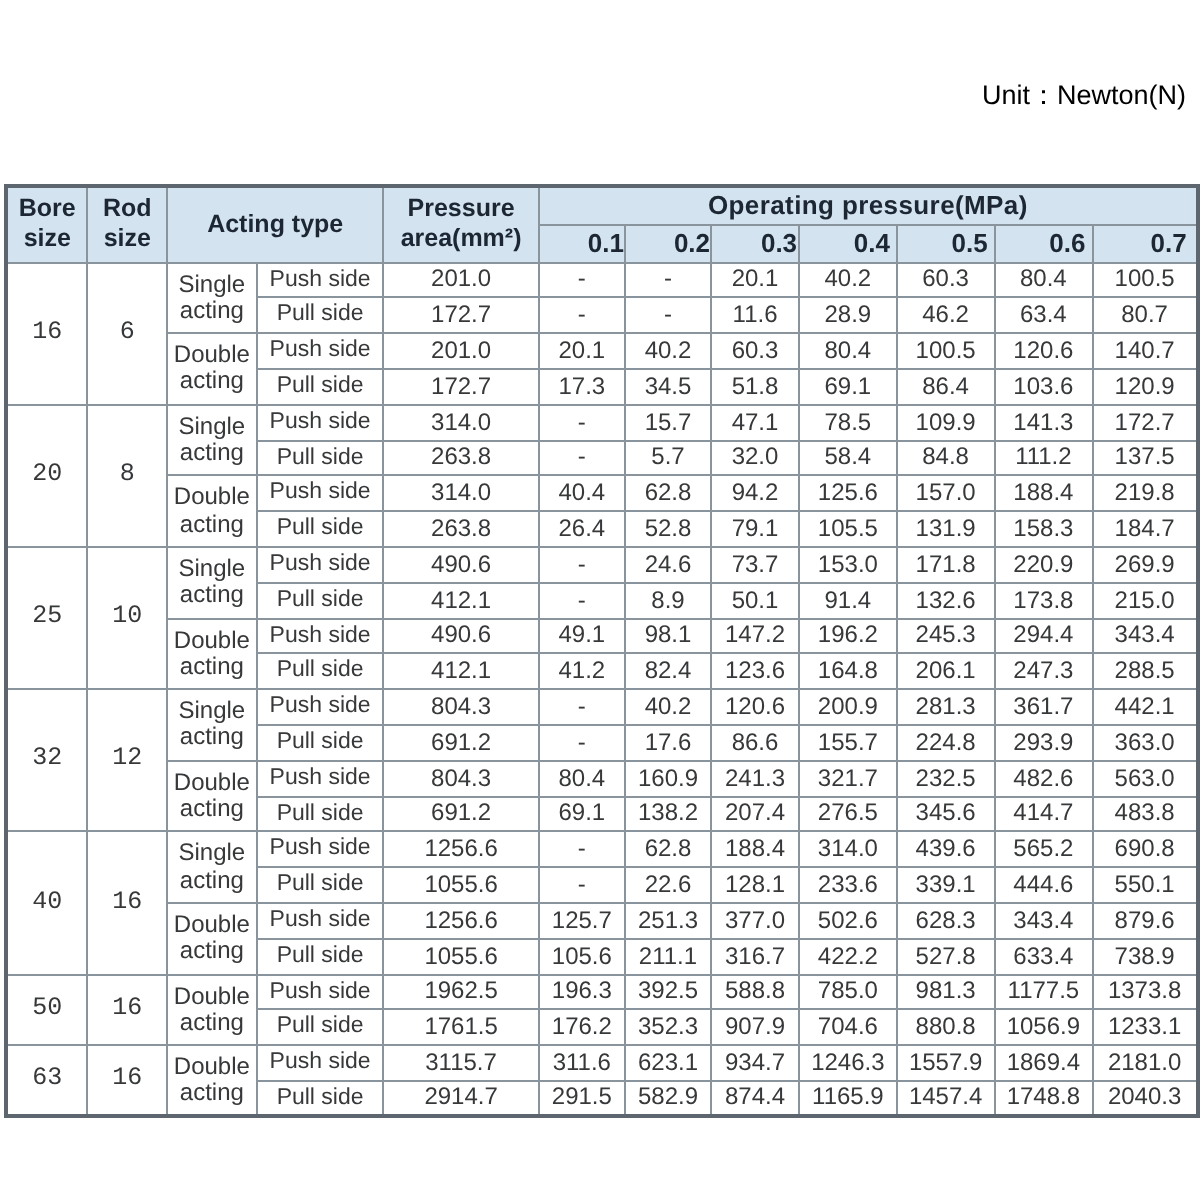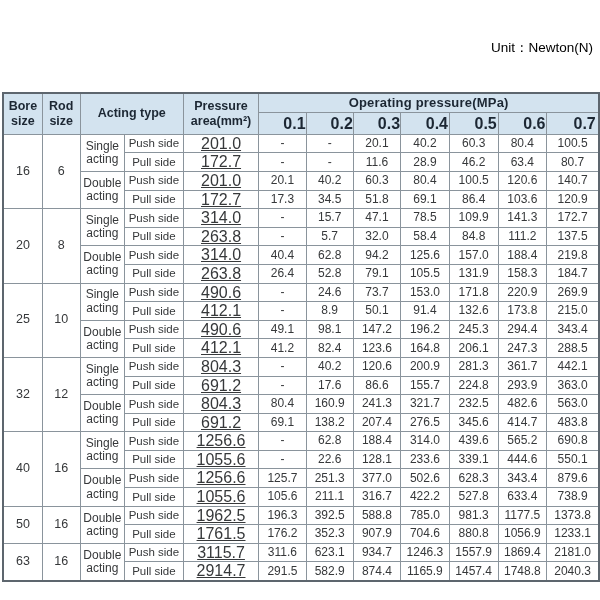--- a/index.html
+++ b/index.html
@@ -41,7 +41,7 @@
     padding: 1px 0;
   }
   th.op-header { font-size: 13px; height: 19px; letter-spacing: 0.2px; }
-  th.p-tick   { font-size: 16px; height: 19px; padding-left: 24px; }
+  th.p-tick   { font-size: 13px; height: 19px; padding-left: 24px; }
   .pre { white-space: pre-line; }
 
   tbody td {

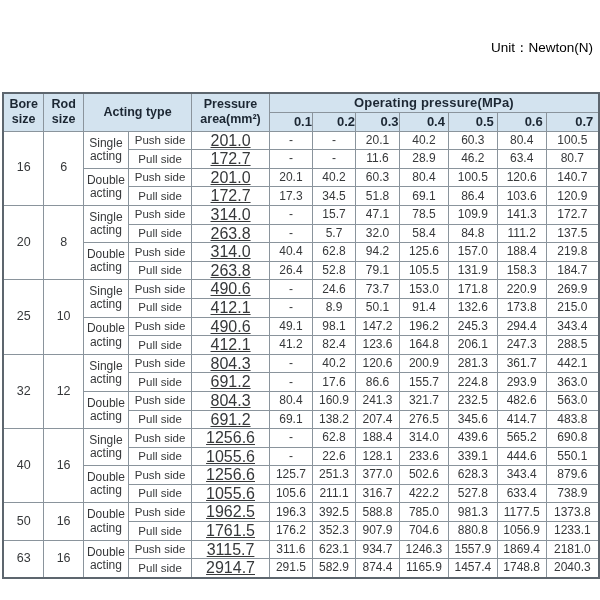--- a/index.html
+++ b/index.html
@@ -55,7 +55,7 @@
   td.bore, td.rod { font-size: 12.5px; }
   td.acting { font-size: 12px; white-space: pre-line; }
   td.side   { font-size: 11.5px; }
-  td.area   { font-size: 16px; text-decoration: underline; }
+  td.area   { font-size: 12px; }
   td.val    { font-size: 12px; }
 </style>
 </head>

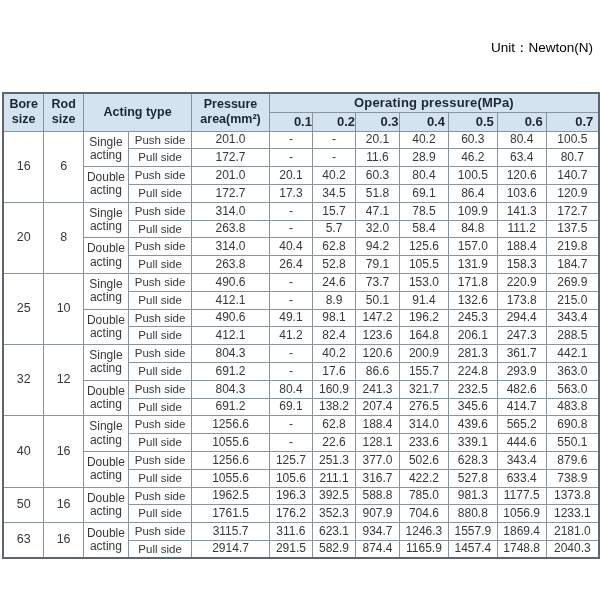--- a/index.html
+++ b/index.html
@@ -52,7 +52,7 @@
     padding: 0 1px;
     background: #ffffff;
   }
-  td.bore, td.rod { font-size: 12.5px; }
+  td.bore, td.rod { font-size: 12.5px; font-family: Liberation Mono, monospace; }
   td.acting { font-size: 12px; white-space: pre-line; }
   td.side   { font-size: 11.5px; }
   td.area   { font-size: 12px; }

